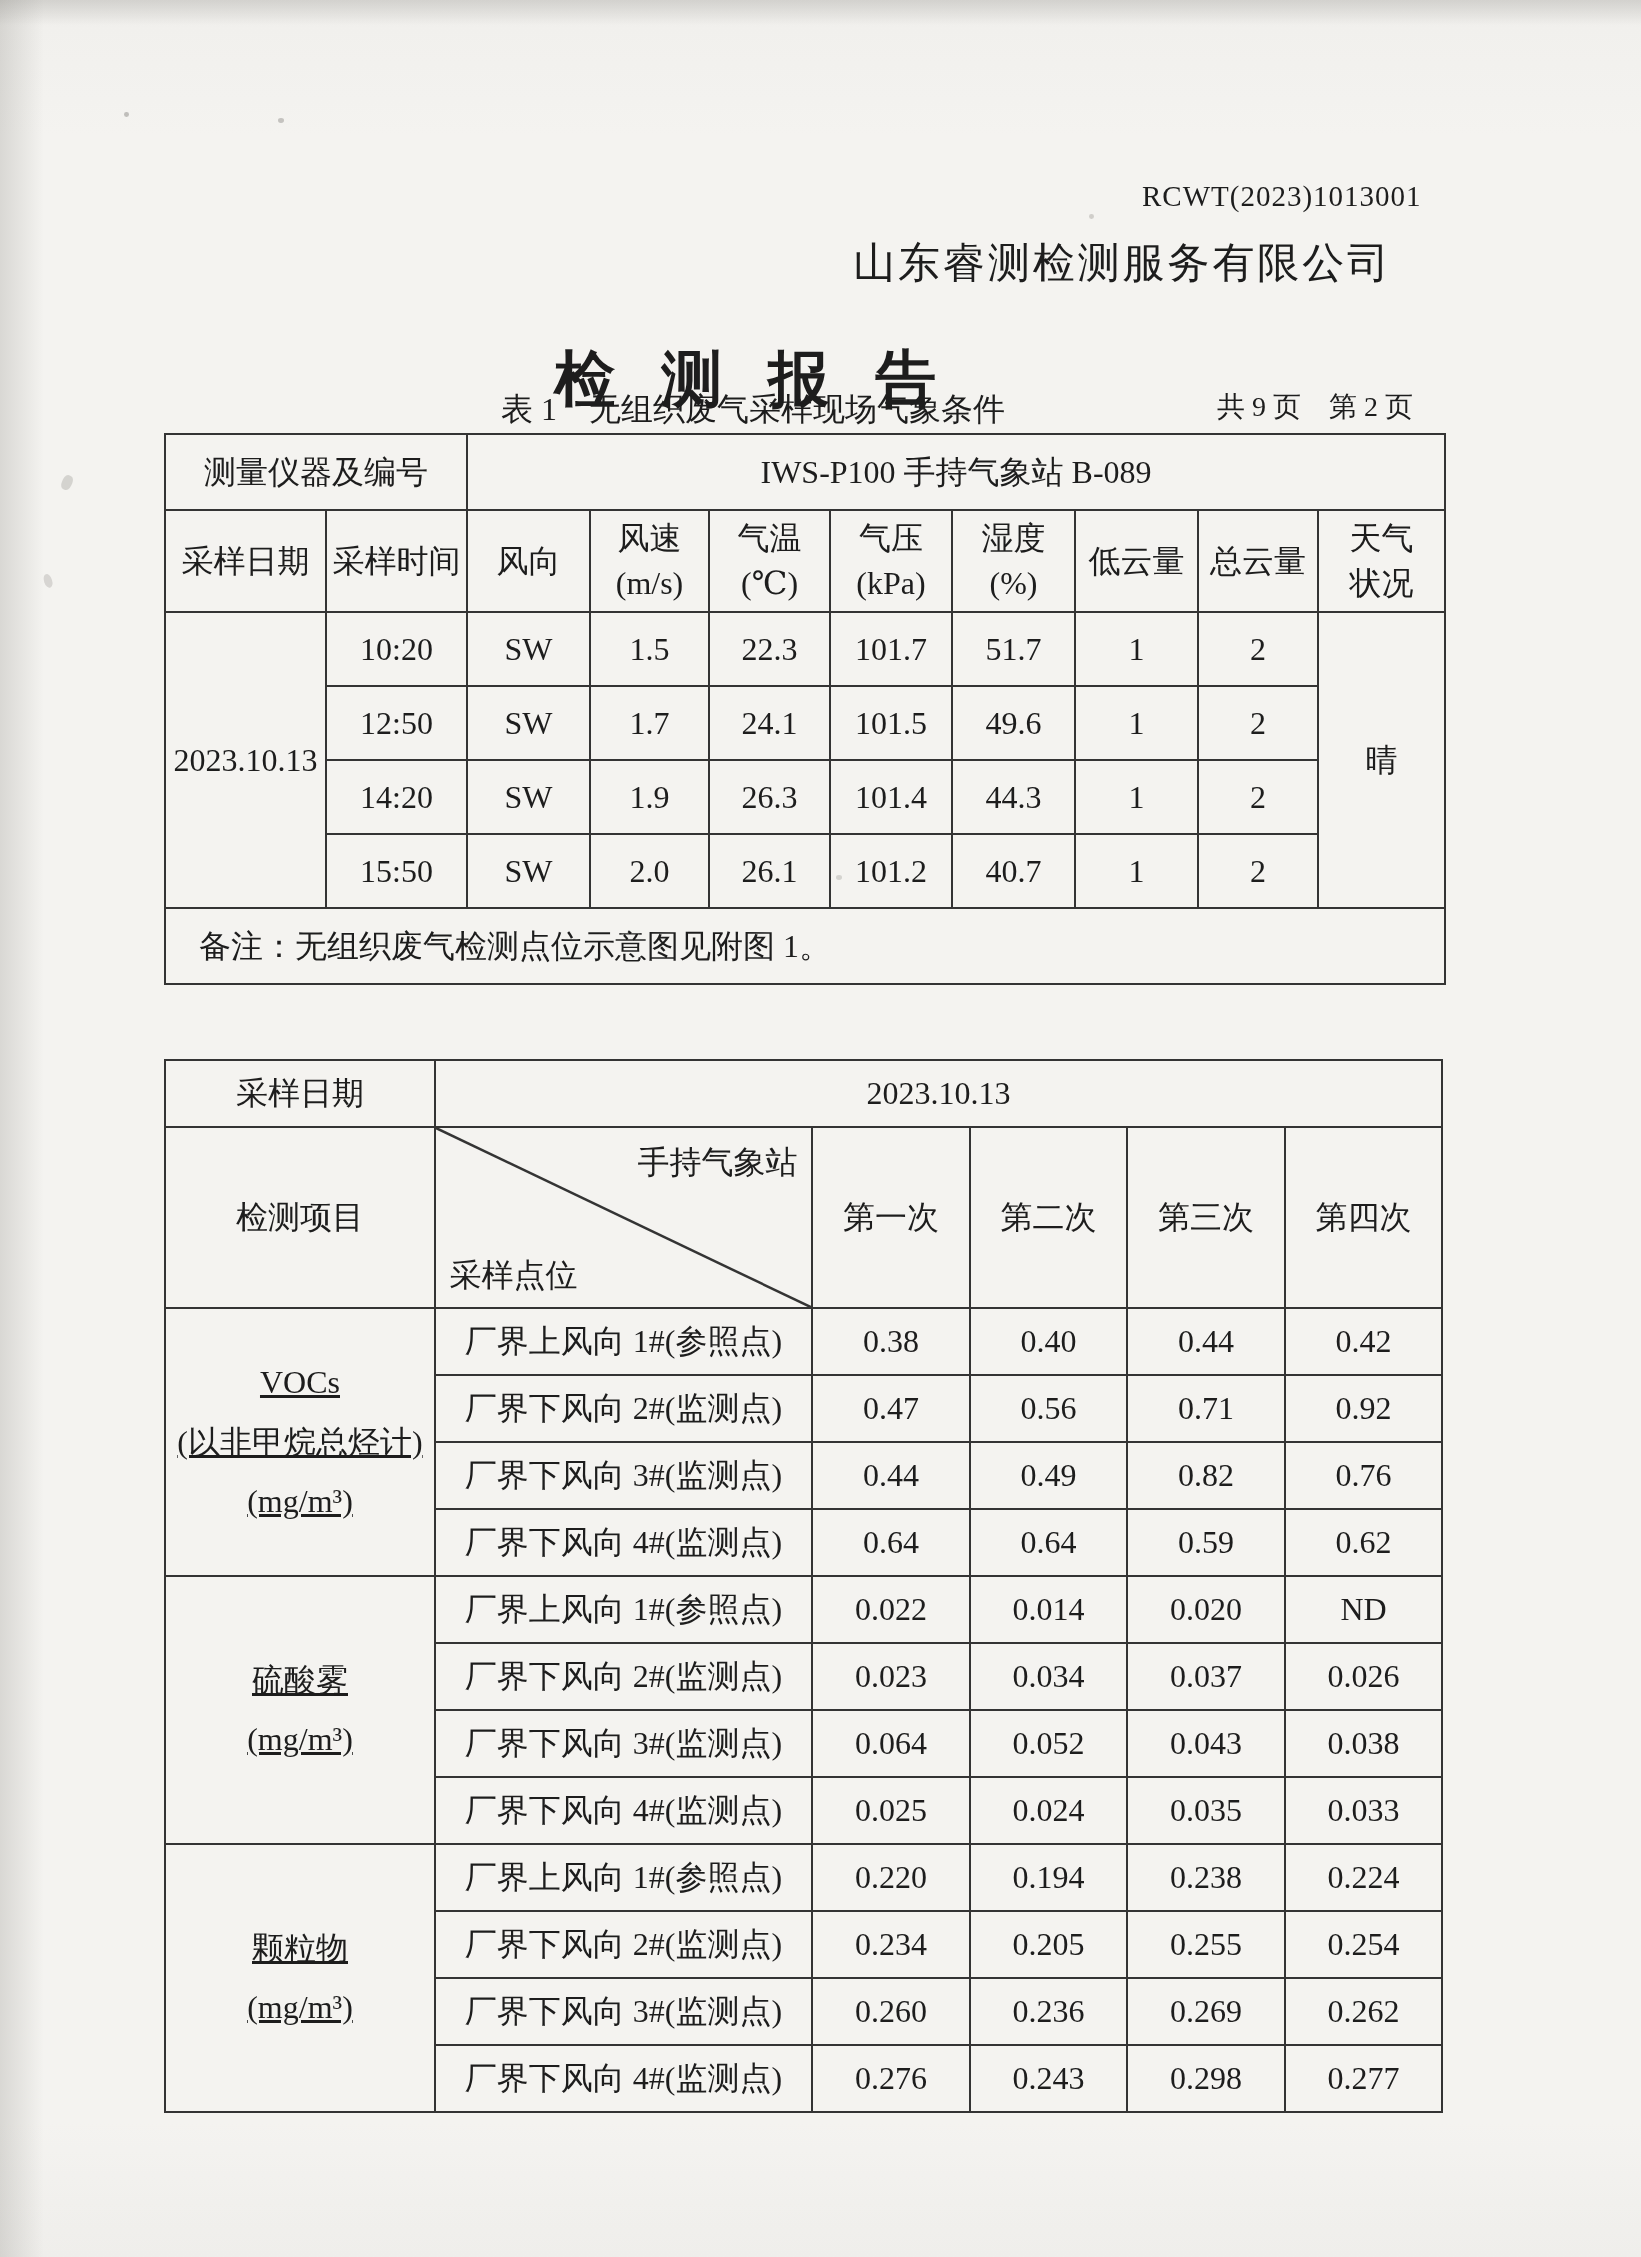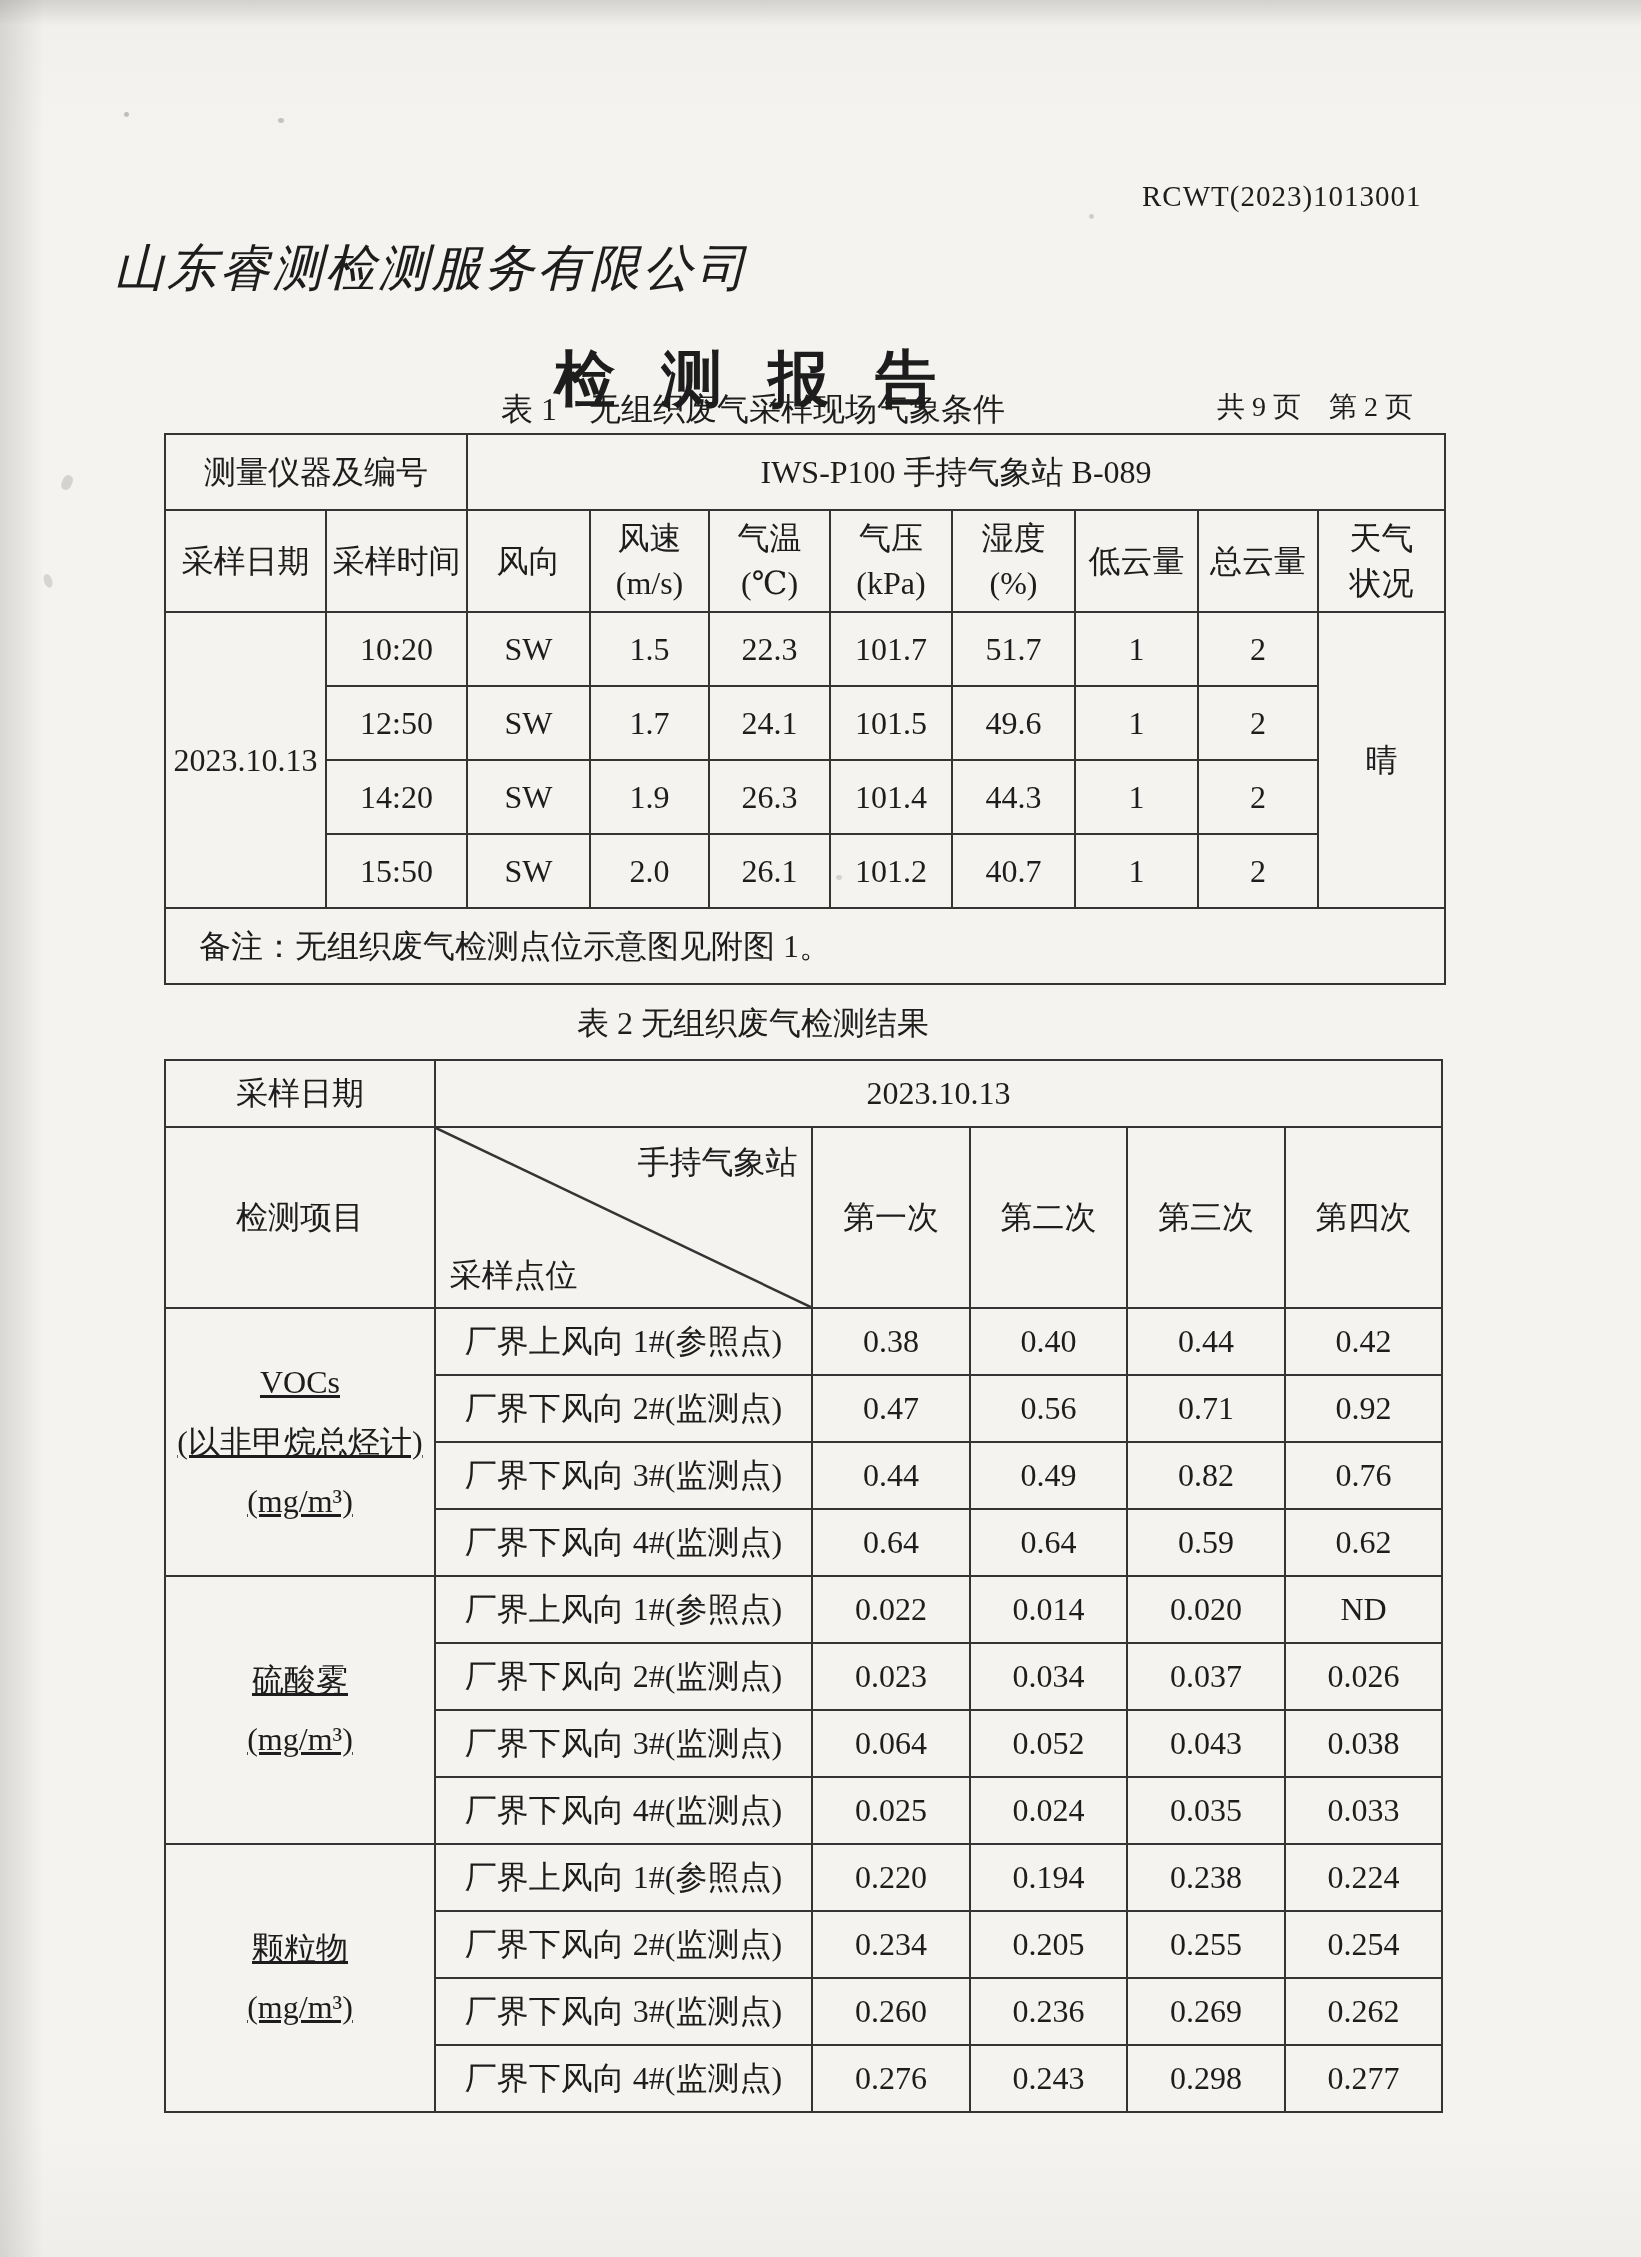--- a/index.html
+++ b/index.html
@@ -24,7 +24,7 @@
   }
   .speck{position:absolute;border-radius:50%;background:#8b8a85;}
   .report-no{position:absolute;top:180px;left:1142px;font-size:29px;letter-spacing:1px;white-space:nowrap;}
-  .company{position:absolute;top:235px;left:114px;width:1278px;text-align:left;font-size:50px;letter-spacing:2.9px;font-style:italic;}
+  .company{position:absolute;top:235px;left:114px;width:1278px;text-align:right;font-size:42px;letter-spacing:2.9px;}
   .title{position:absolute;top:299px;left:114px;width:1278px;text-align:center;font-size:61px;font-weight:bold;letter-spacing:15.4px;margin-top:40px;}
   .t1cap{position:absolute;top:388px;left:114px;width:1278px;text-align:center;font-size:32px;}
   .pageinfo{position:absolute;top:388px;right:228px;font-size:28px;white-space:nowrap;}

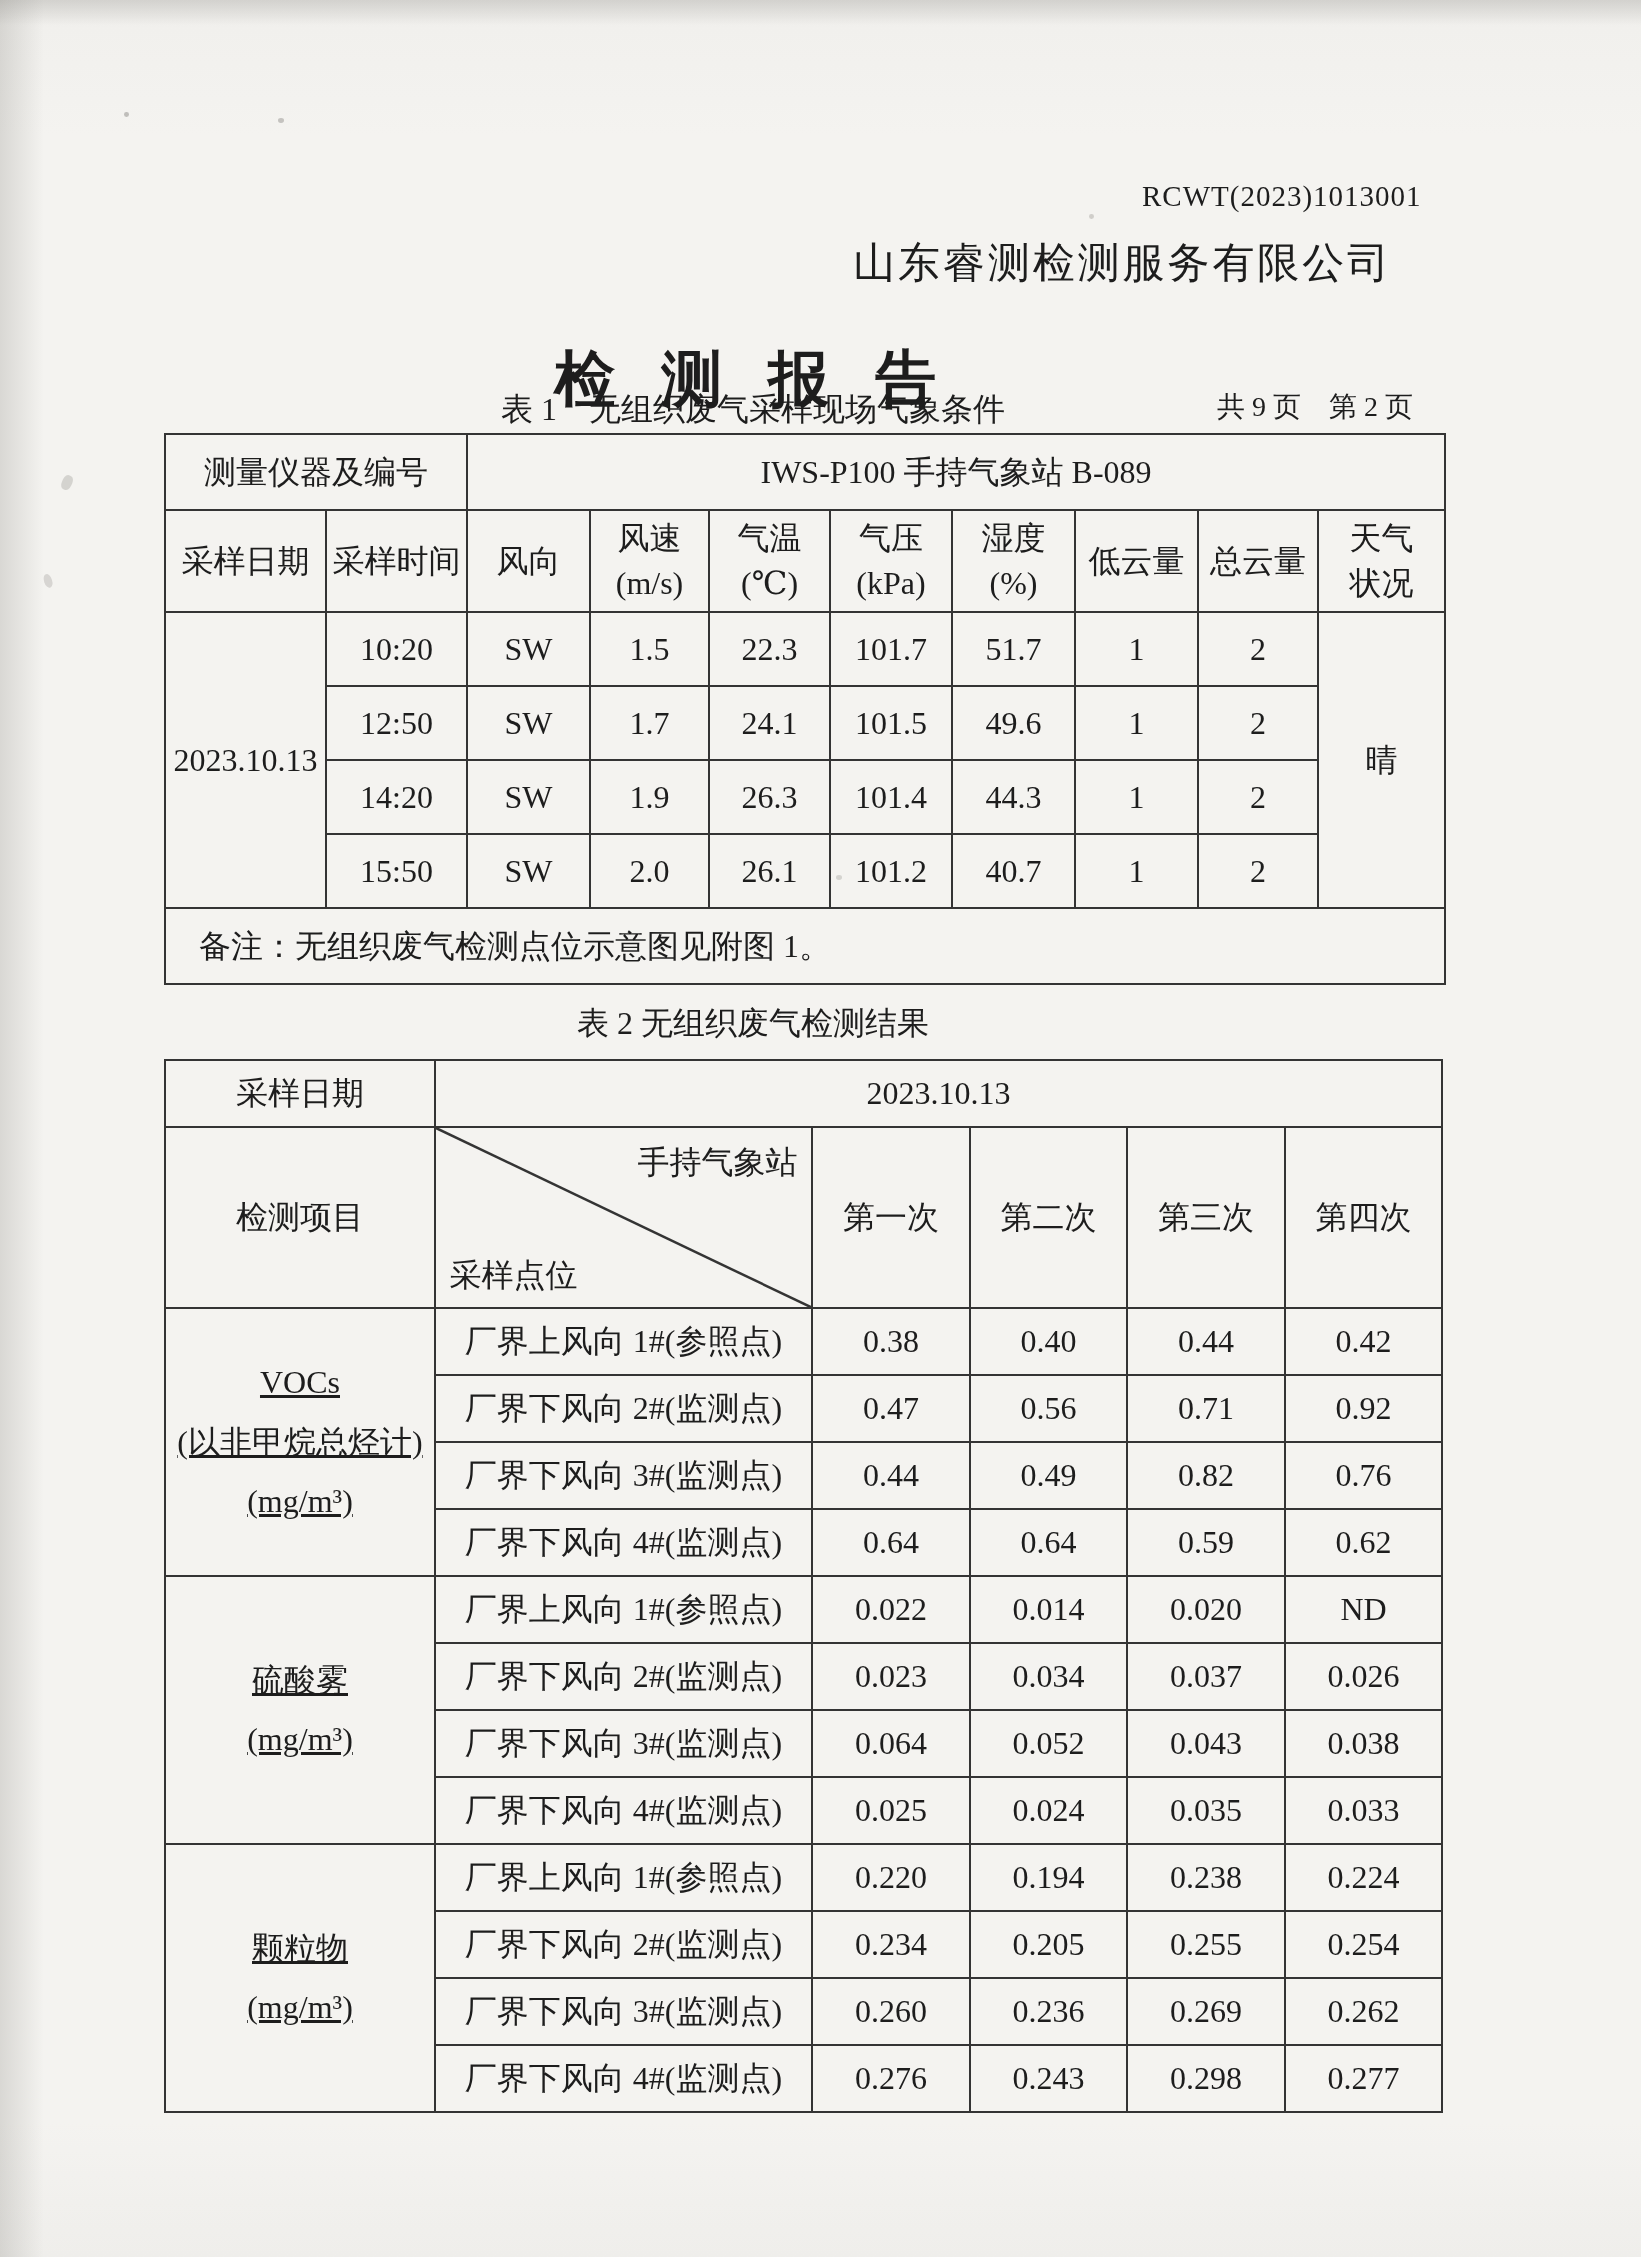--- a/index.html
+++ b/index.html
@@ -151,7 +151,6 @@
   </tbody>
     </table>
 
-  <div class="t2cap">表 2 无组织废气检测结果</div>
 
   <table class="t2">
     <colgroup>

